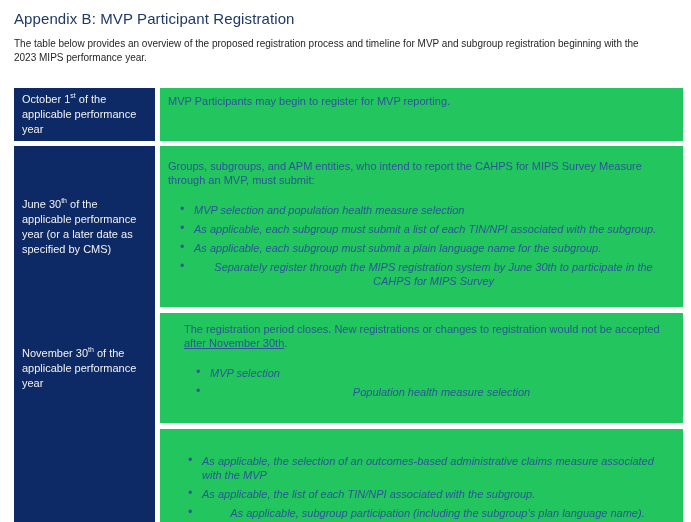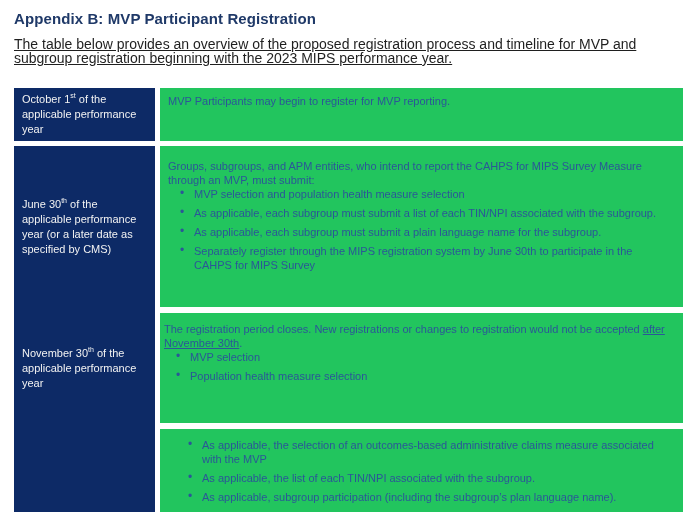--- a/index.html
+++ b/index.html
@@ -10,7 +10,7 @@
 
   .title {
     font-size: 15px;
-    font-weight: bold;
+    font-weight: normal;
     color: #1f3968;
     line-height: 19px;
     letter-spacing: 0.1px;

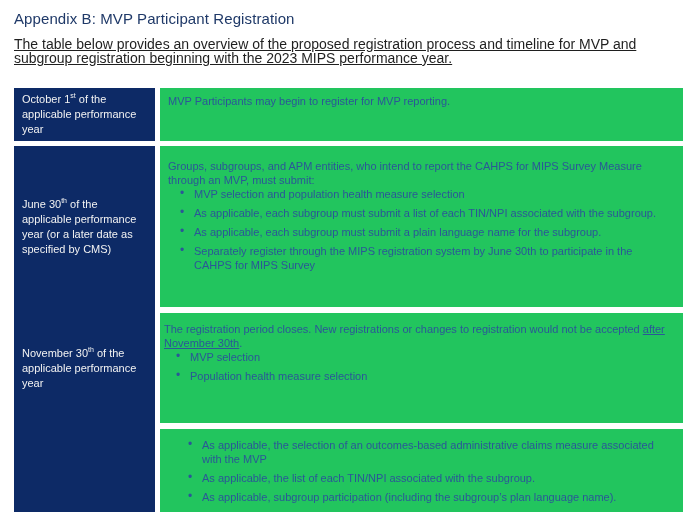--- a/index.html
+++ b/index.html
@@ -18,11 +18,10 @@
 
   .intro {
     margin-top: 9px;
-    font-size: 14px;
+    font-size: 10px;
     line-height: 14px;
     color: #1f1f1f;
     max-width: 632px;
-    text-decoration: underline;
   }
 
   .tbl { margin-top: 23px; width: 669px; }

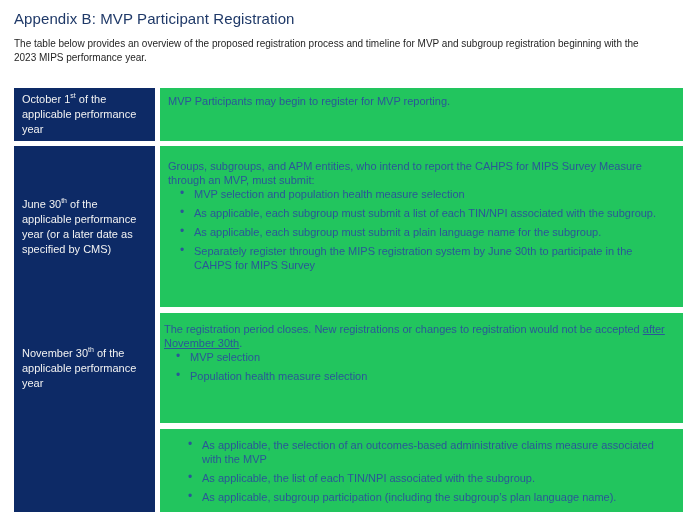--- a/index.html
+++ b/index.html
@@ -75,7 +75,7 @@
   .bcell3 { grid-column: 2; grid-row: 2; min-height: 110px; padding: 9px 10px 6px 4px; }
   .bcell4 { grid-column: 2; grid-row: 3; min-height: 77px; padding: 9px 10px 8px 16px; }
 
-  .bcell ul { list-style: none; margin-top: 0; }
+  .bcell ul { list-style: none; margin-top: 16px; font-style: italic; }
   .bcell li {
     position: relative;
     padding-left: 26px;

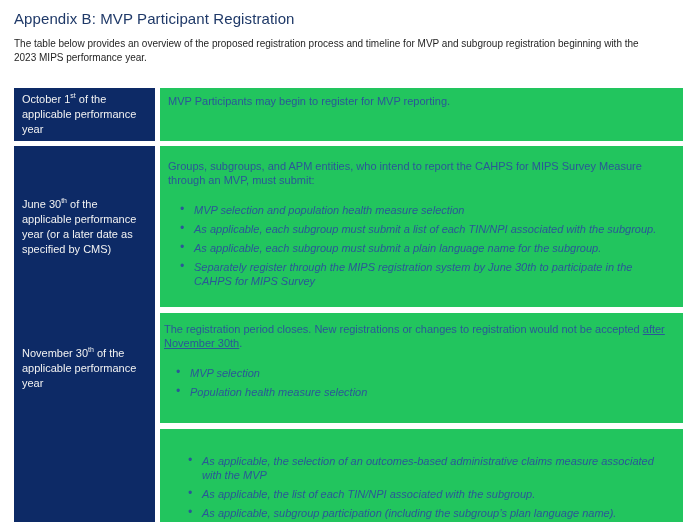--- a/index.html
+++ b/index.html
@@ -81,7 +81,7 @@
     padding-left: 26px;
     margin-bottom: 5px;
   }
-  .bcell li:last-child { margin-bottom: 0; }
+  .bcell li:last-child { margin-bottom: 0; text-align: center; }
   .bcell li::before {
     content: "\2022";
     position: absolute;

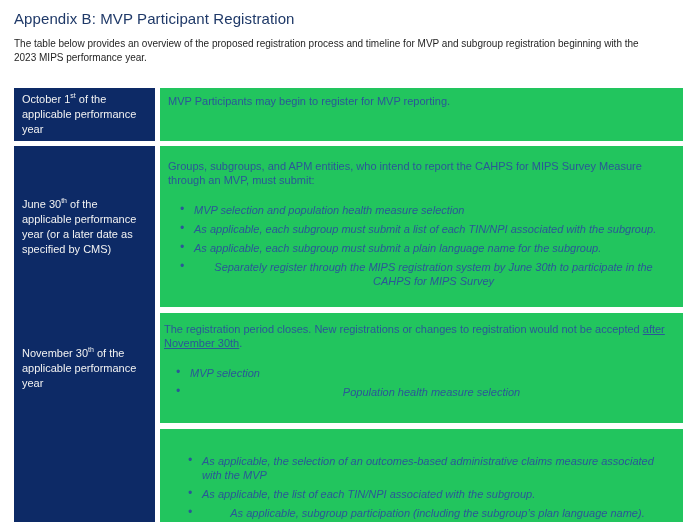--- a/index.html
+++ b/index.html
@@ -72,7 +72,7 @@
   }
   .bcell1 { min-height: 34px; padding: 6px 10px 6px 8px; }
   .bcell2 { grid-column: 2; grid-row: 1; min-height: 161px; padding: 13px 10px 10px 8px; }
-  .bcell3 { grid-column: 2; grid-row: 2; min-height: 110px; padding: 9px 10px 6px 4px; }
+  .bcell3 { grid-column: 2; grid-row: 2; min-height: 110px; padding: 9px 10px 6px 24px; }
   .bcell4 { grid-column: 2; grid-row: 3; min-height: 77px; padding: 9px 10px 8px 16px; }
 
   .bcell ul { list-style: none; margin-top: 16px; font-style: italic; }

